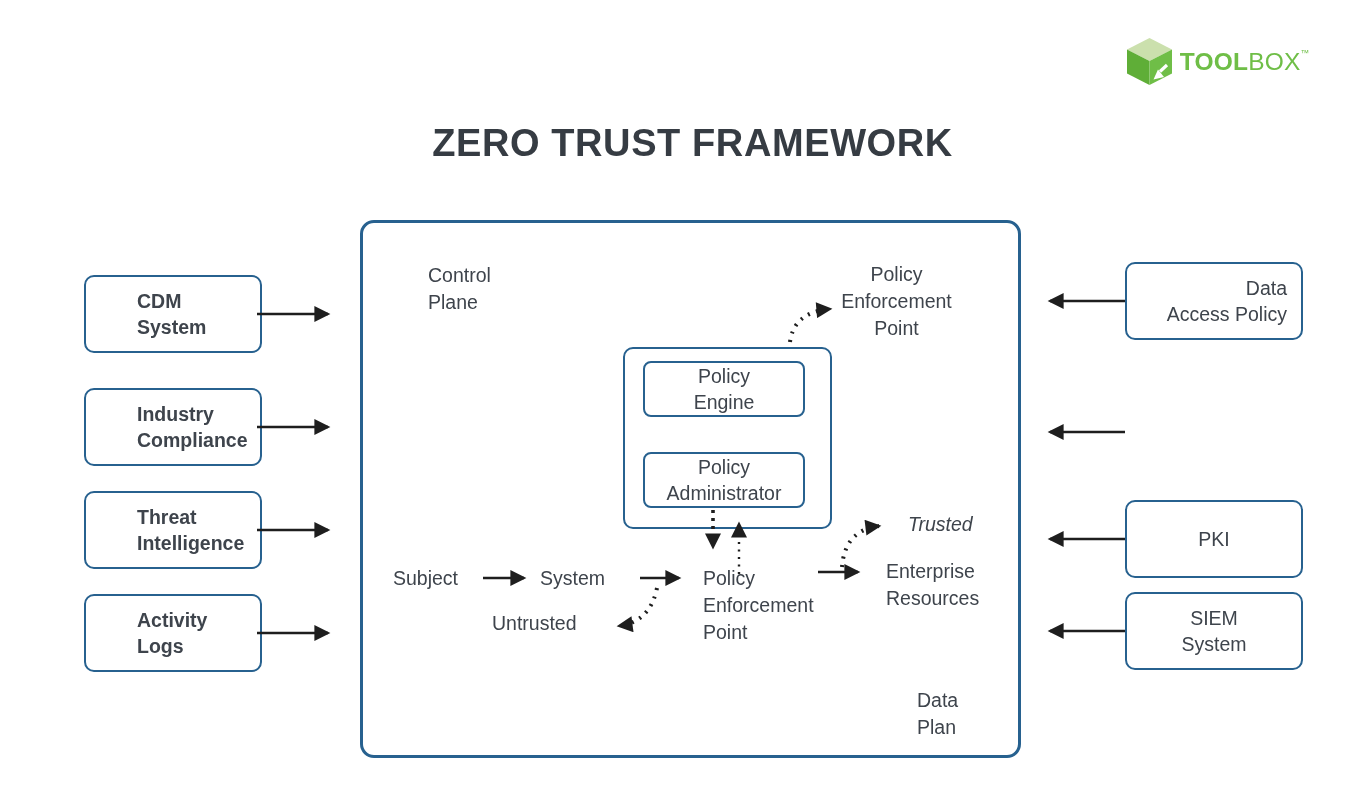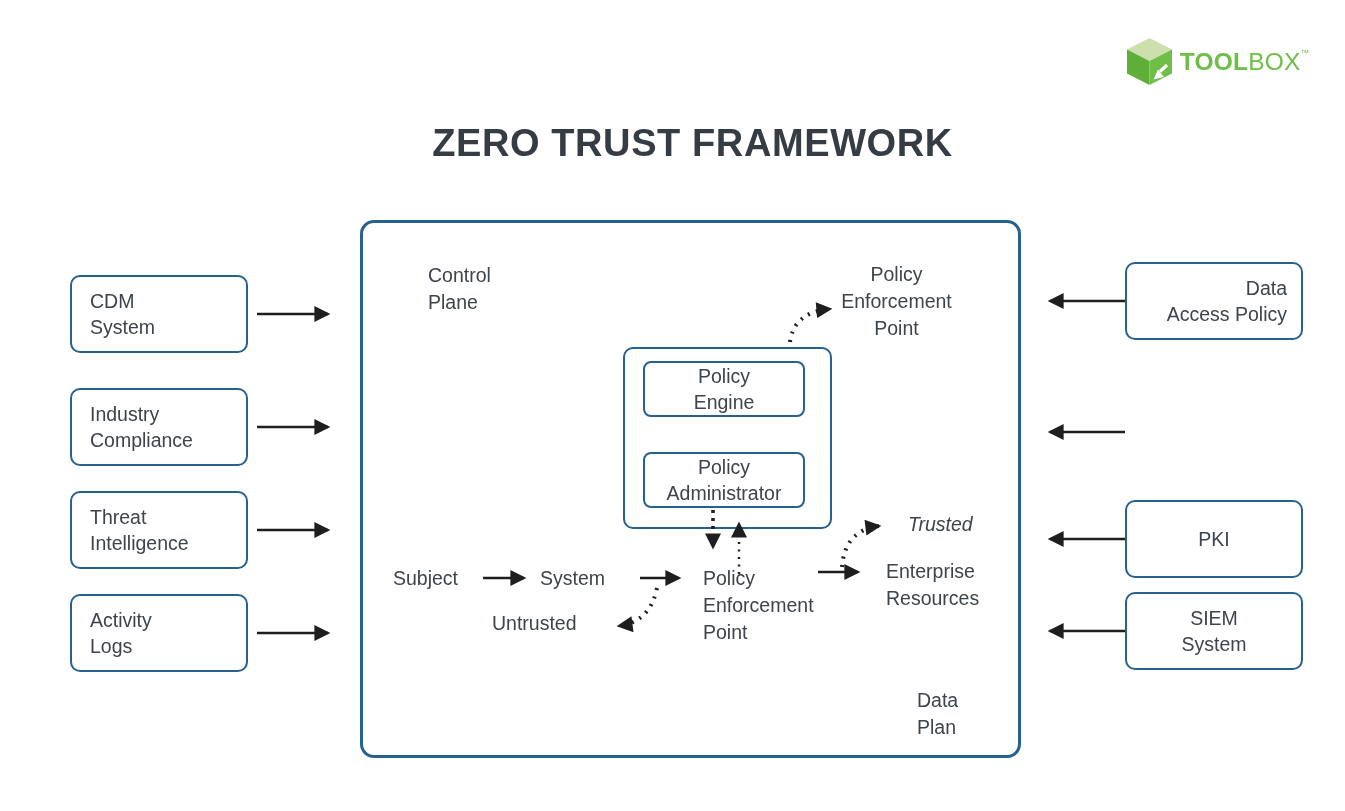--- a/index.html
+++ b/index.html
@@ -29,7 +29,7 @@
     display:flex; align-items:center;
   }
   .lbl{white-space:pre-line; font-size:19.5px; line-height:26px;}
-  .left-col{left:70px; justify-content:flex-start; text-align:left; padding-left:18px;}
+  .left-col{left:84px; justify-content:flex-start; text-align:left; padding-left:51px;font-weight:bold;}
   .right-col{left:1125px;}
   .align-right{justify-content:flex-end; text-align:right; padding-right:14px;}
   .align-center{justify-content:center; text-align:center;}

